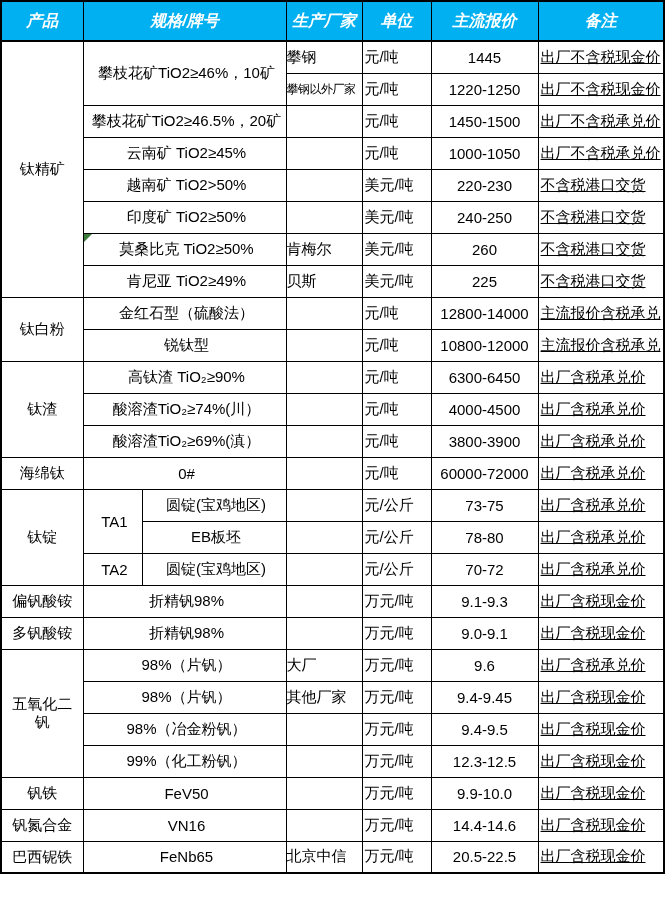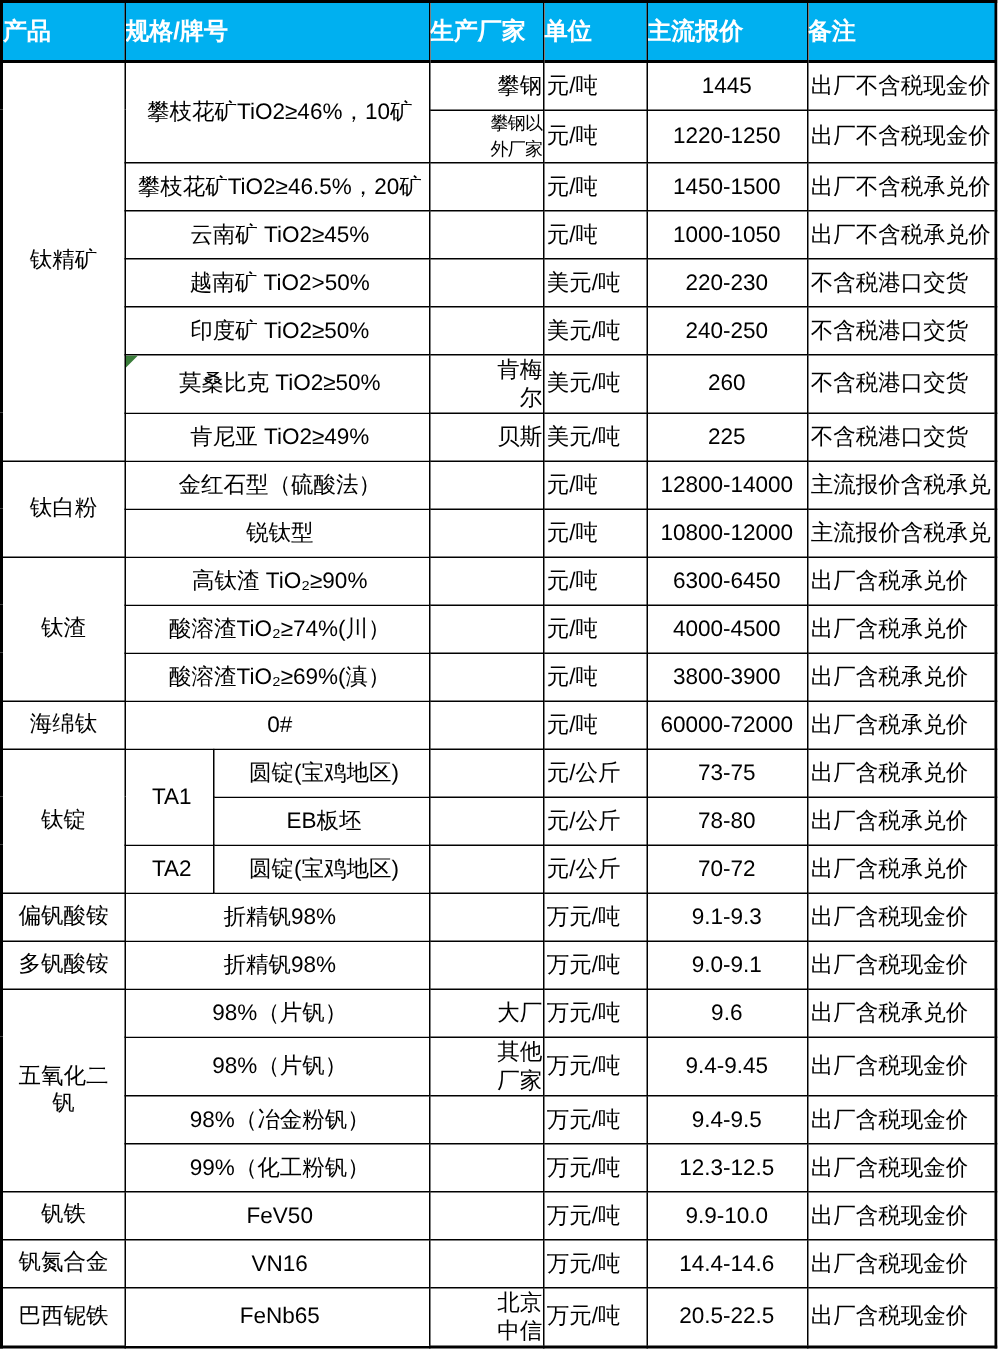--- a/index.html
+++ b/index.html
@@ -30,8 +30,9 @@
     font-weight: bold;
     font-size: 16px;
     height: 40px;
-    text-align: left;
+    text-align: center;
     border-bottom: 2px solid var(--grid, #000000);
+    font-style: italic;
   }
   tbody tr { height: 32px; }
   td.product { text-align: center; white-space: pre-line; line-height: 1.2; }

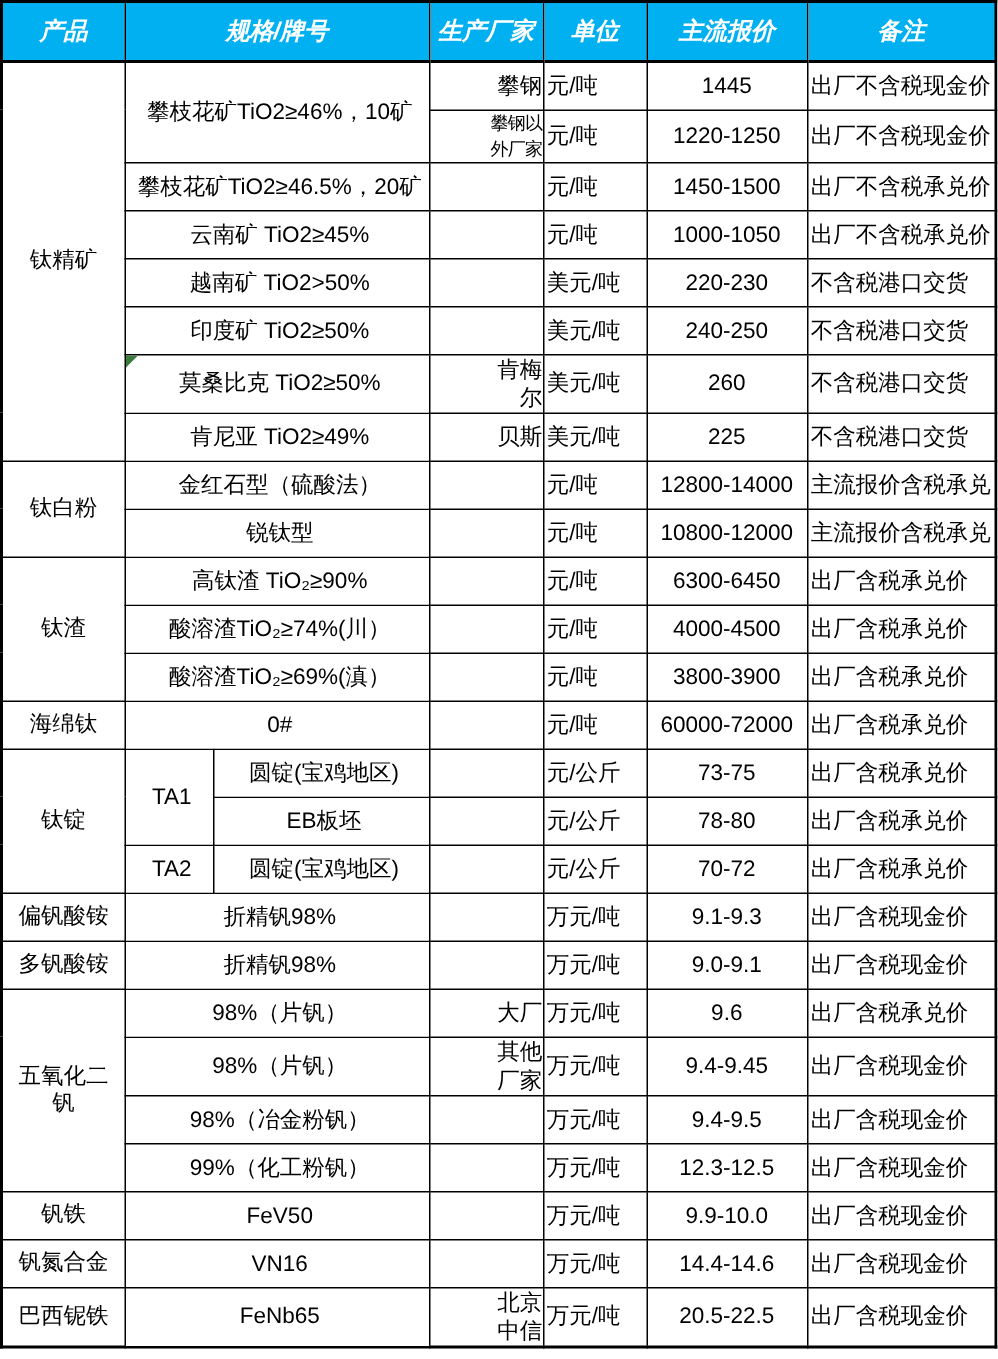--- a/index.html
+++ b/index.html
@@ -37,7 +37,7 @@
   tbody tr { height: 32px; }
   td.product { text-align: center; white-space: pre-line; line-height: 1.2; }
   td.specA, td.specB { text-align: center; padding-left: 4px; position: relative; margin-top: 12px; }
-  td.maker { text-align: right; padding-left: 37px; }
+  td.maker { text-align: left; }
   td.maker.shrink { font-size: 12px; letter-spacing: -0.5px; }
   td.unit { text-align: left; padding-left: 2px; margin-left: 34px; }
   td.price { text-align: center; }

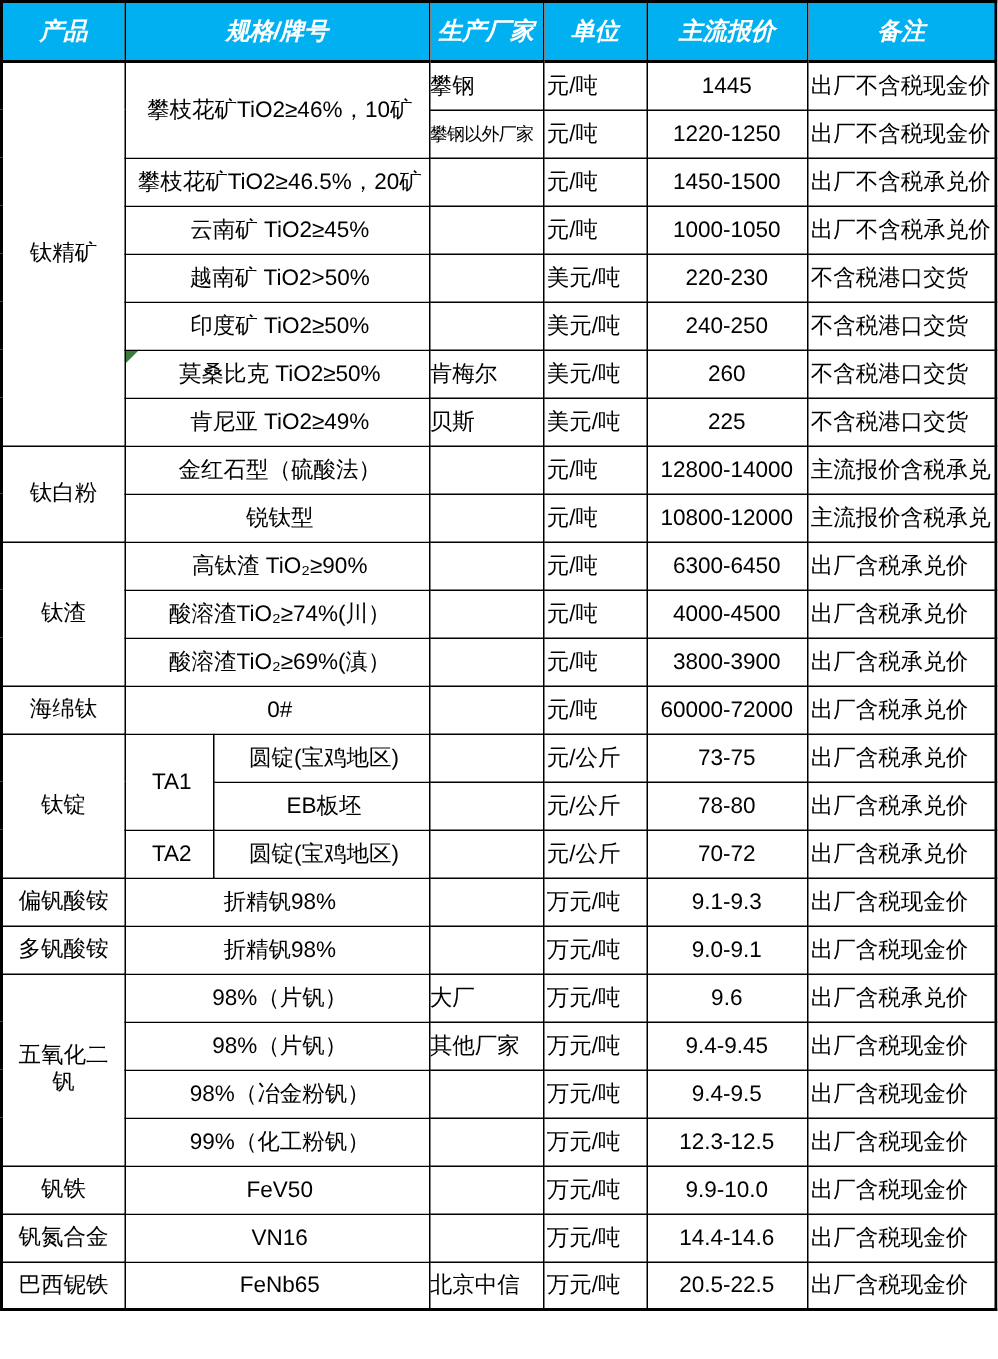--- a/index.html
+++ b/index.html
@@ -41,7 +41,7 @@
   td.maker.shrink { font-size: 12px; letter-spacing: -0.5px; }
   td.unit { text-align: left; padding-left: 2px; margin-left: 34px; }
   td.price { text-align: center; }
-  td.remark { text-align: left; padding-left: 2px; }
+  td.remark { text-align: left; padding-left: 2px; text-decoration: underline; }
   .flag {
     position: absolute;
     top: 0; left: 0;

